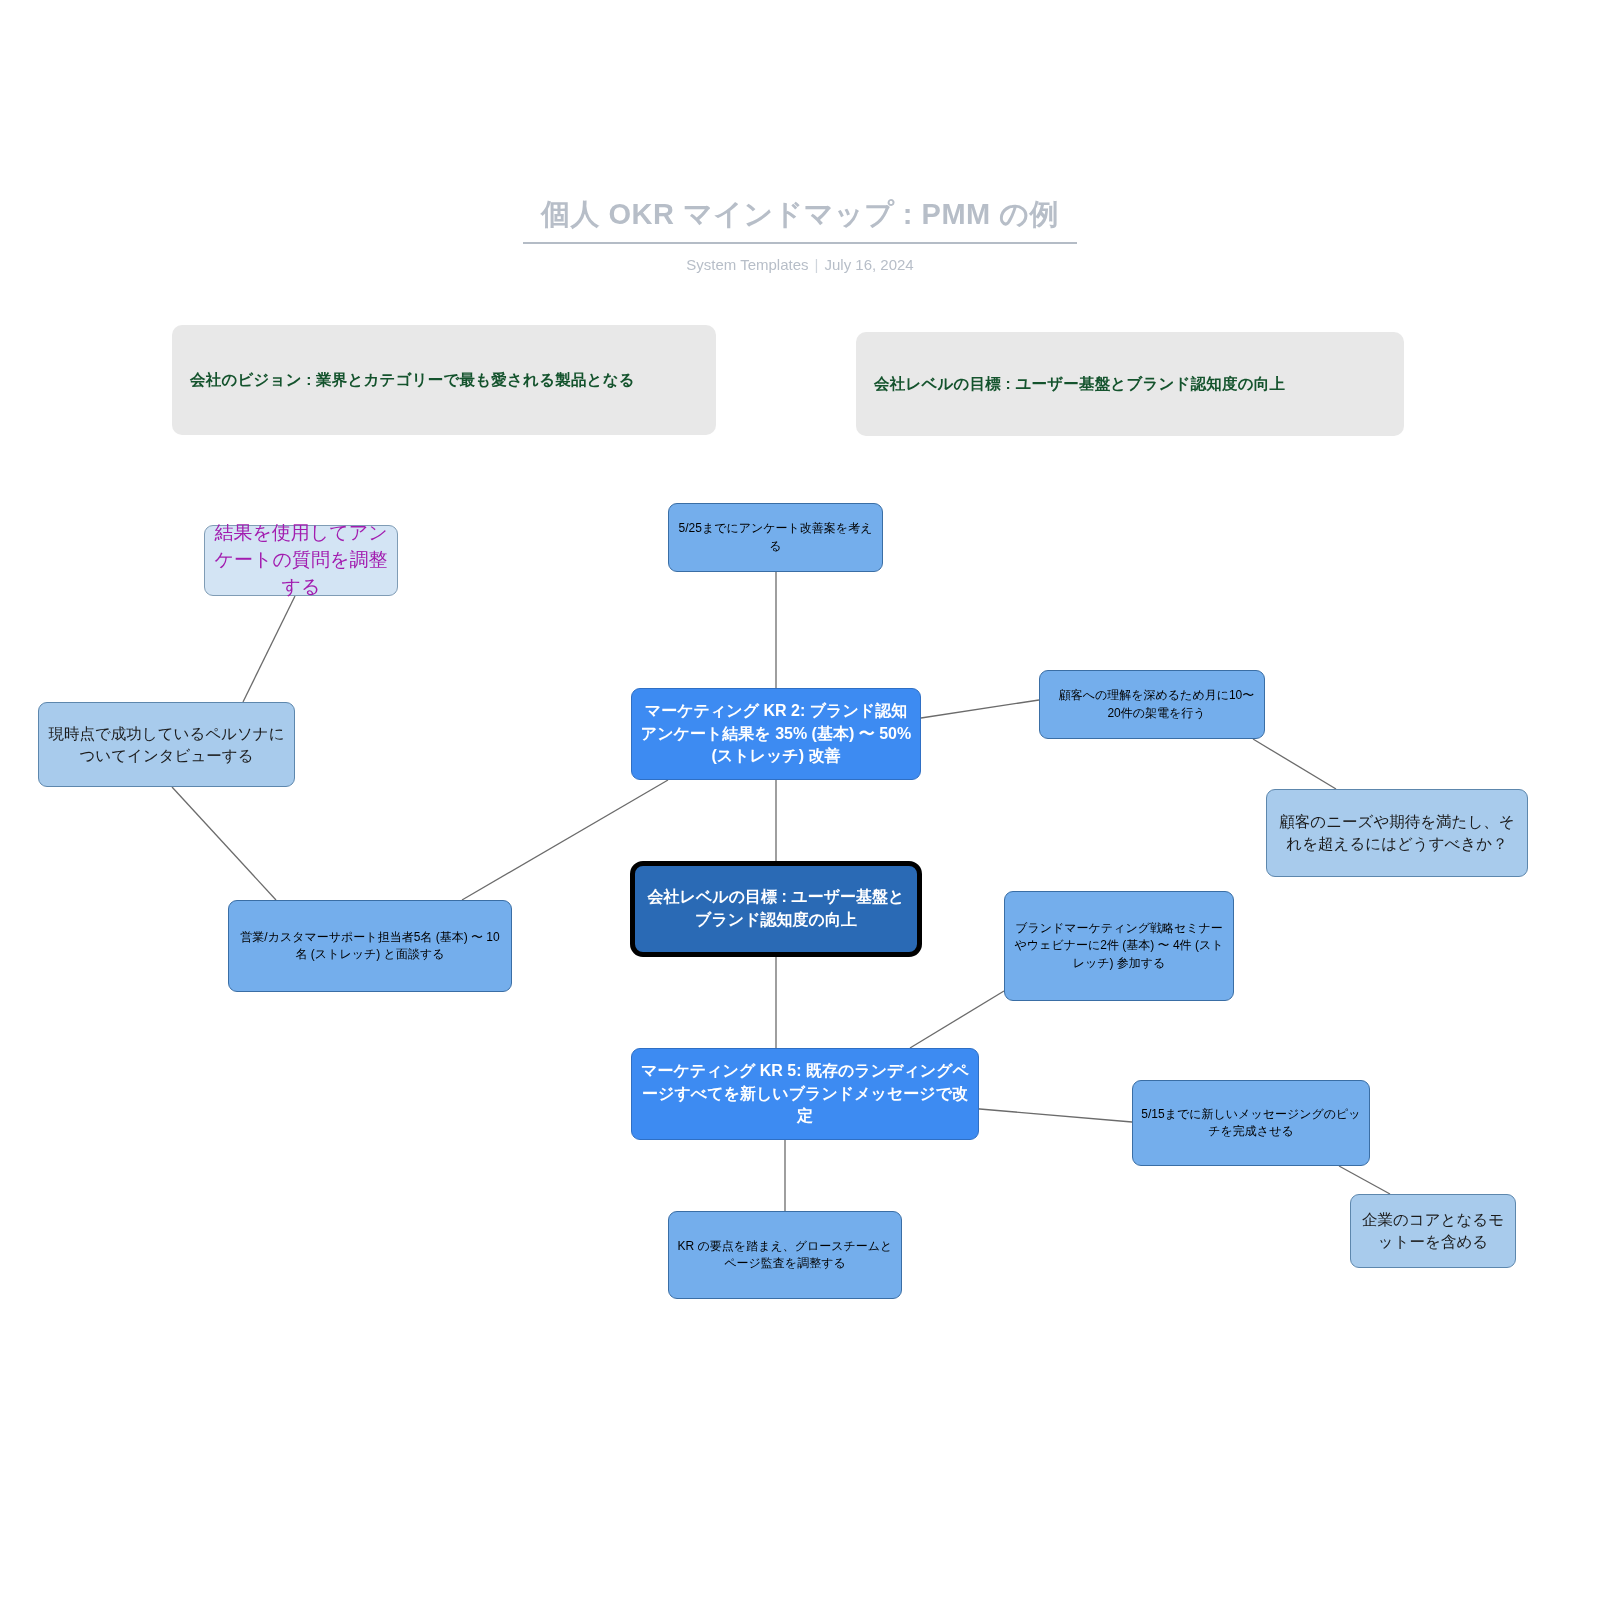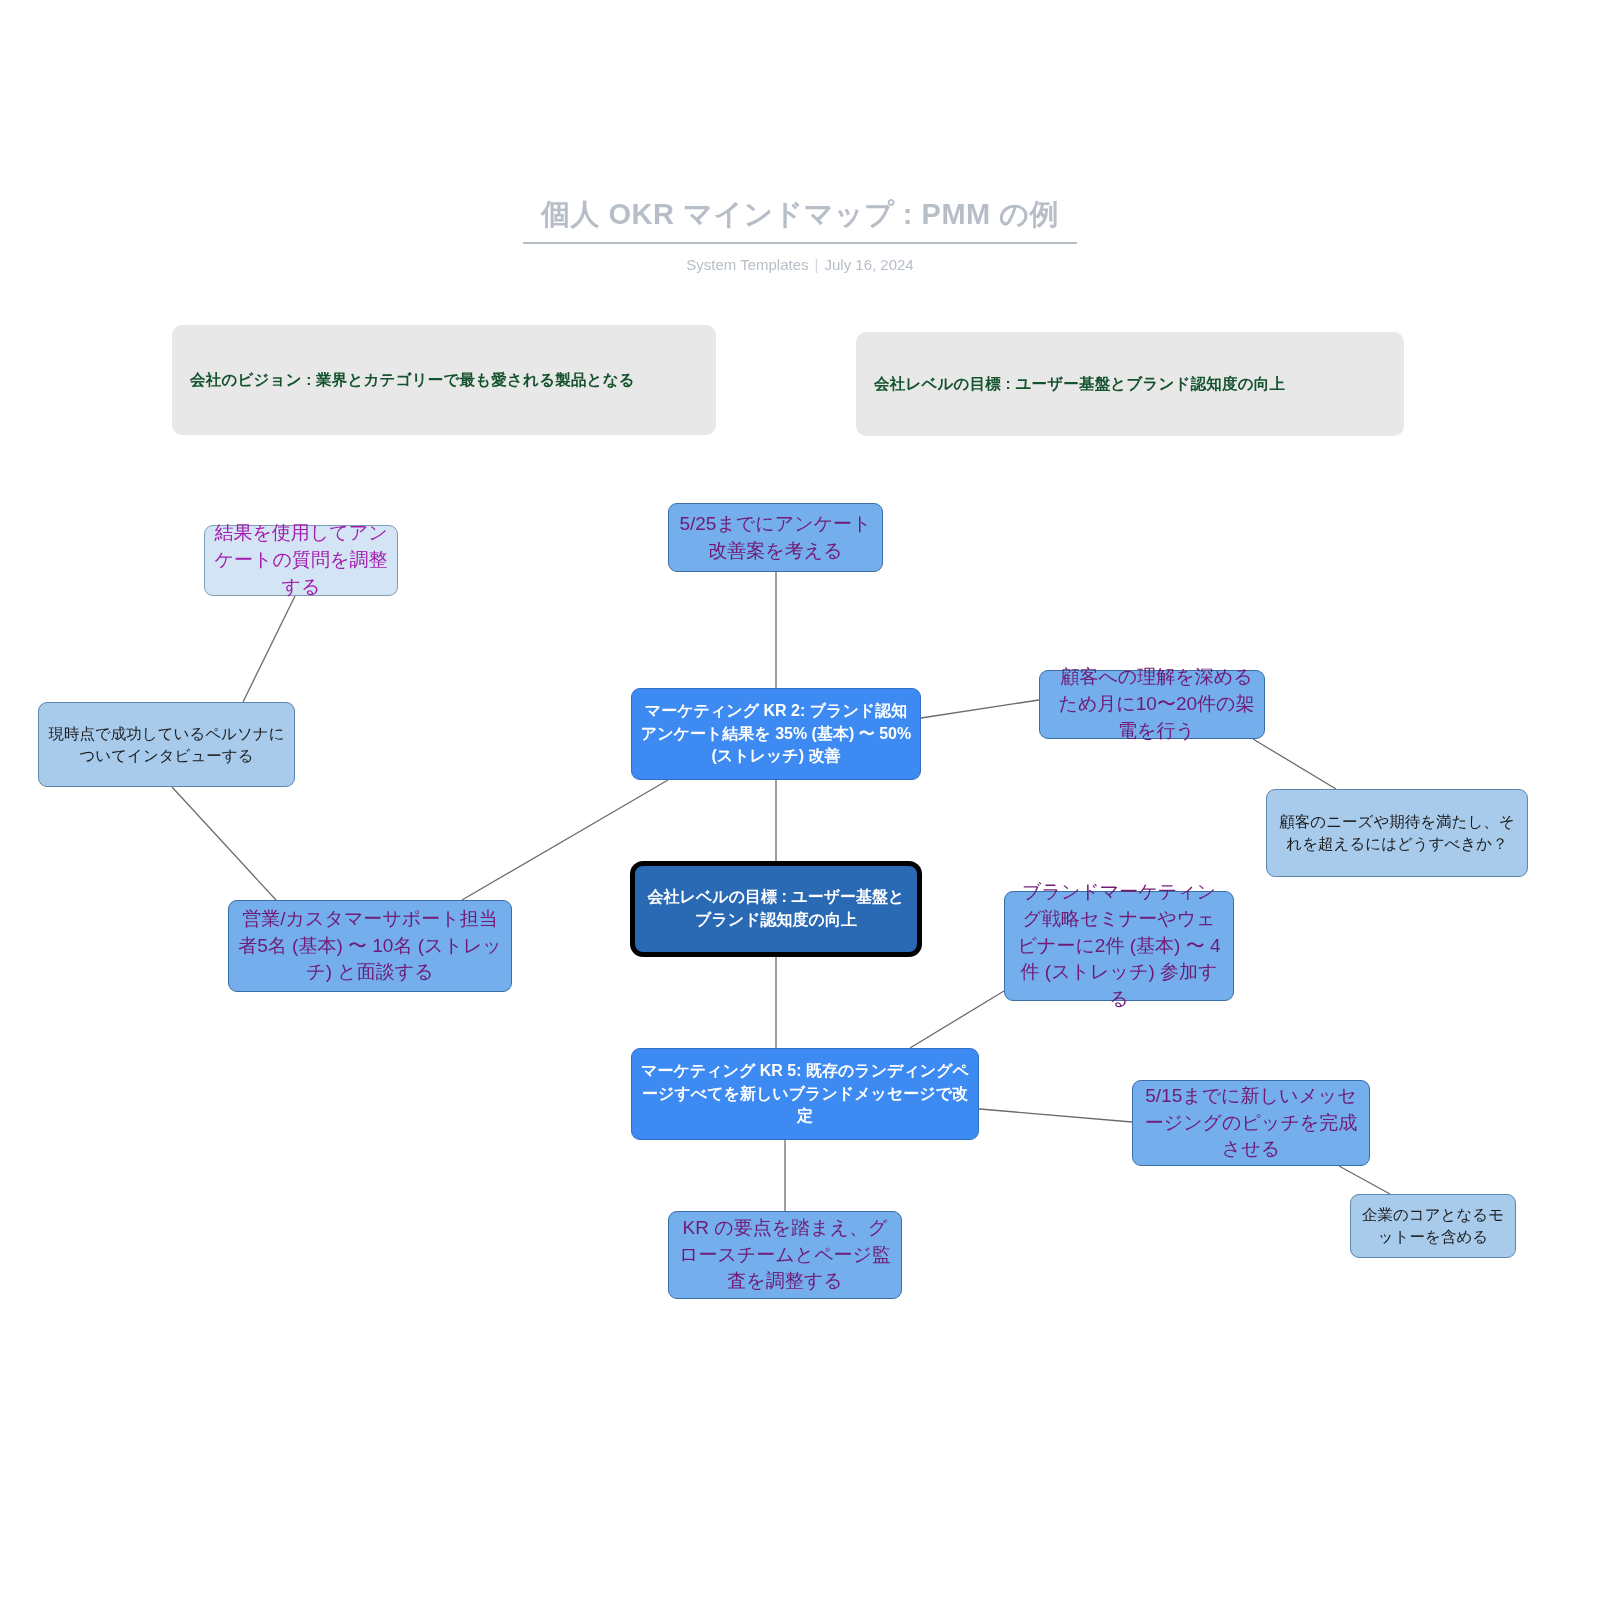--- a/index.html
+++ b/index.html
@@ -115,8 +115,8 @@
   .node.task {
     background: #74aeec;
     border: 1.3px solid #3a6ea5;
-    color: #701a75;
-    font-size: 19px;
+    color: #000000;
+    font-size: 12px;
   }
   
   .node.subtask {

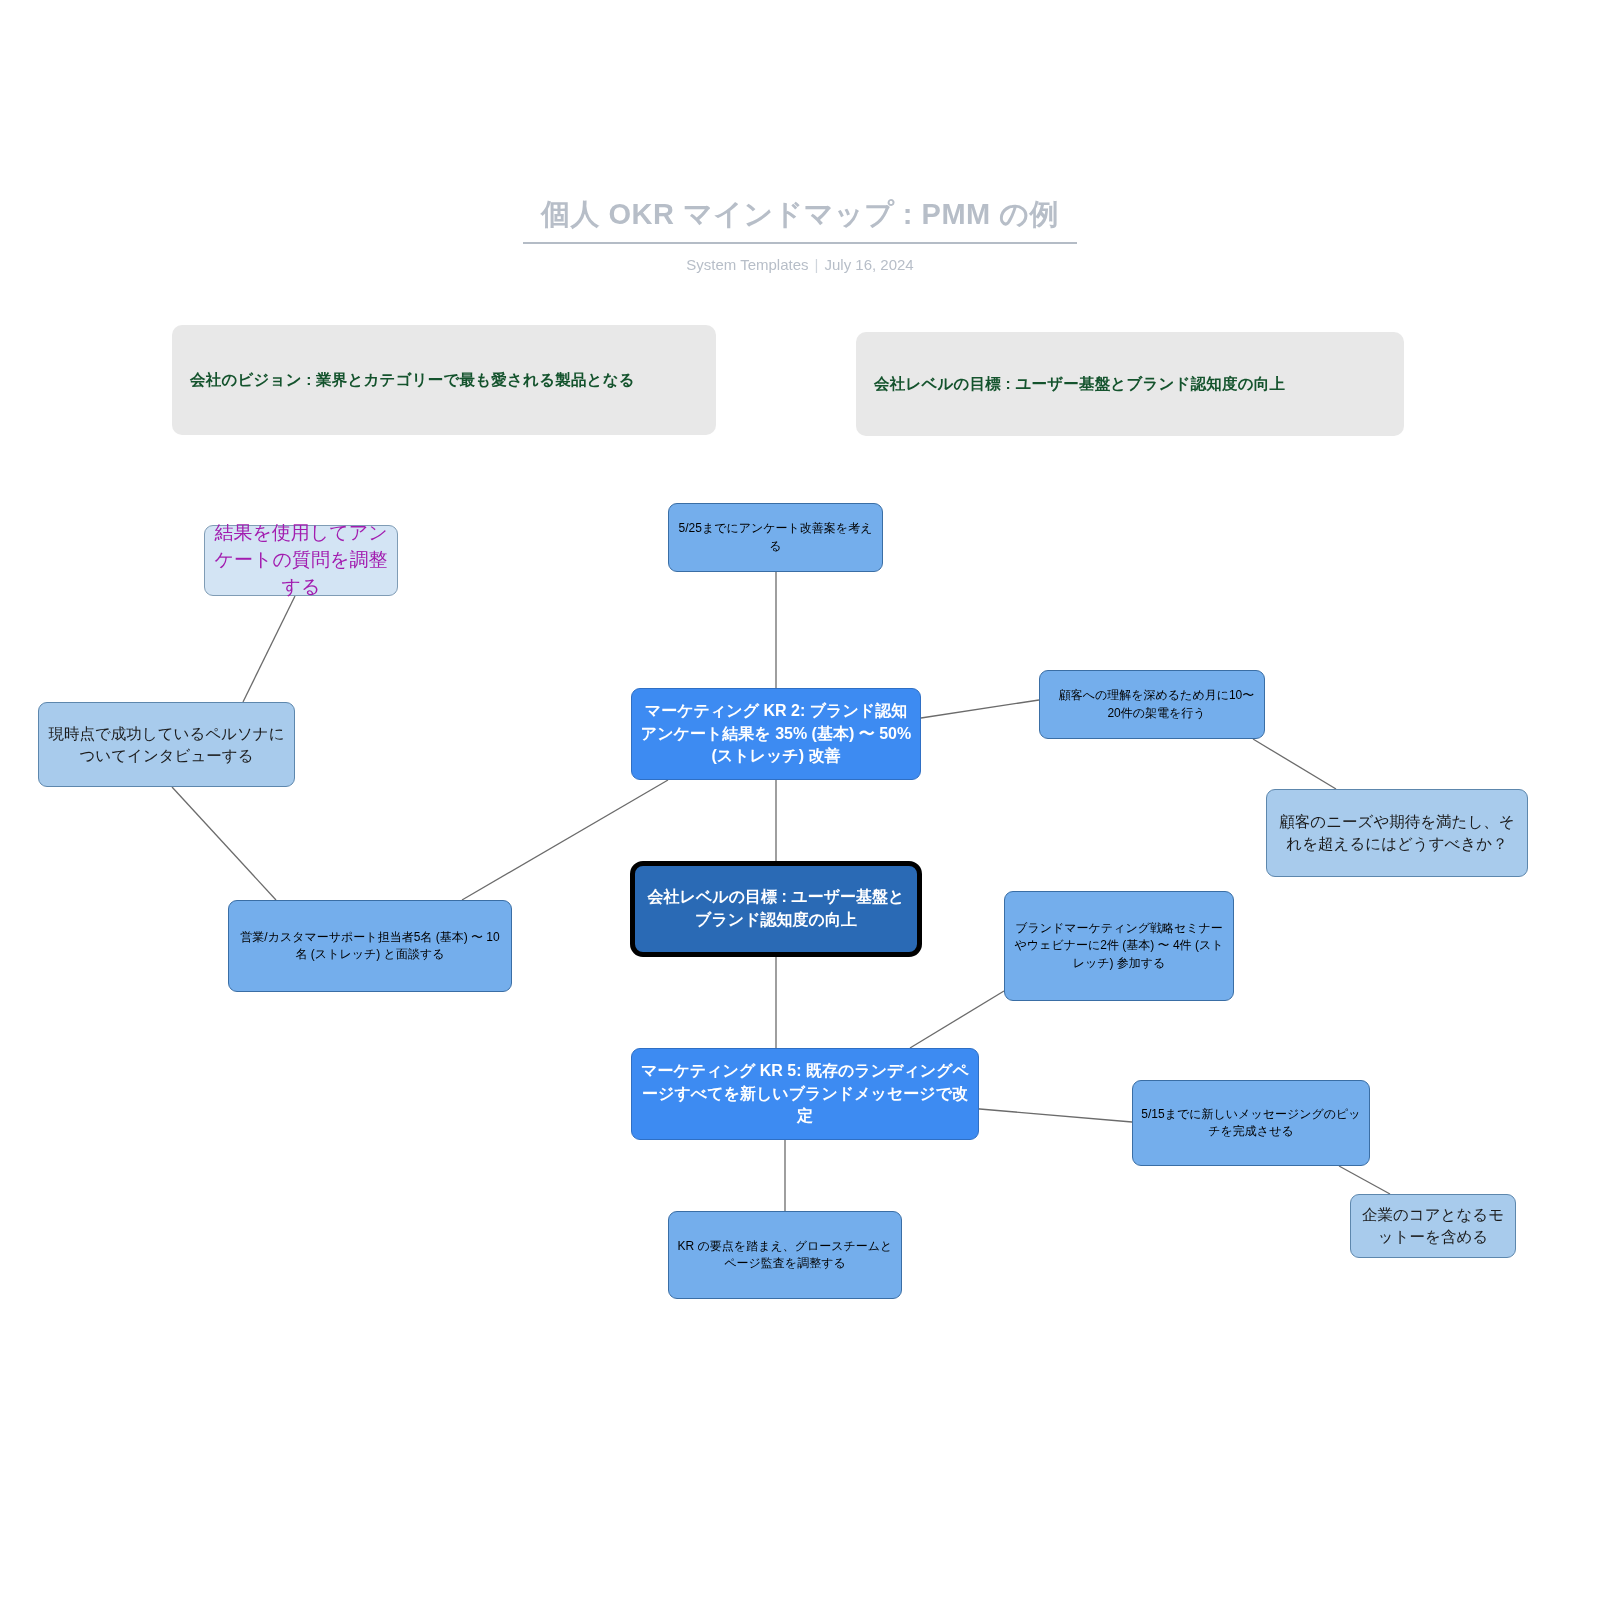--- a/index.html
+++ b/index.html
@@ -204,7 +204,7 @@
       <div class="node task" style="left: 1132px; top: 1080px; width: 238px; height: 86px;">
         <span class="node-text">5/15までに新しいメッセージングのピッチを完成させる</span>
       </div>
-      <div class="node subtask" style="left: 1350px; top: 1194px; width: 166px; height: 64px;">
+      <div class="node subtask" style="left: 1350px; top: 1194px; width: 166px; height: 74px;">
         <span class="node-text">企業のコアとなるモットーを含める</span>
       </div>
       <div class="node task" style="left: 668px; top: 1211px; width: 234px; height: 88px;">

